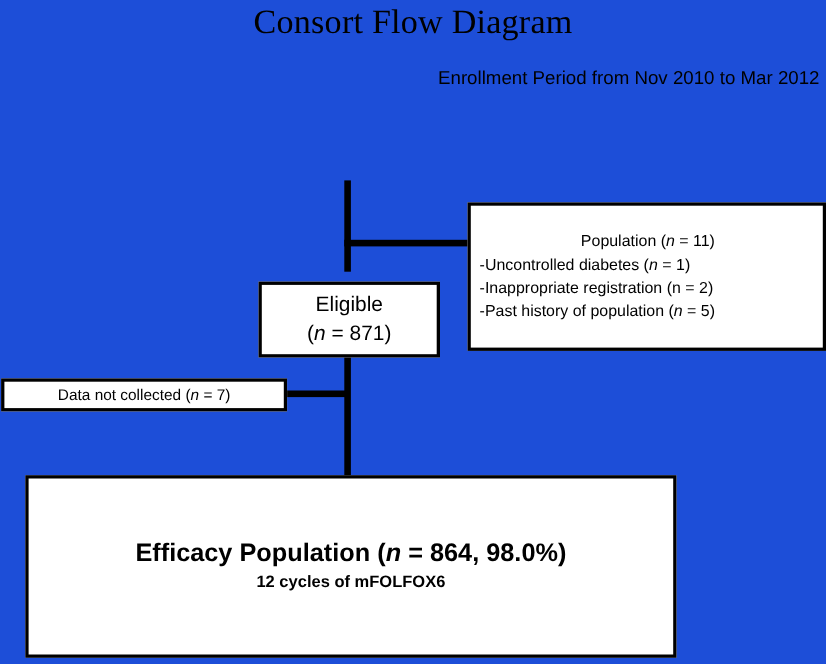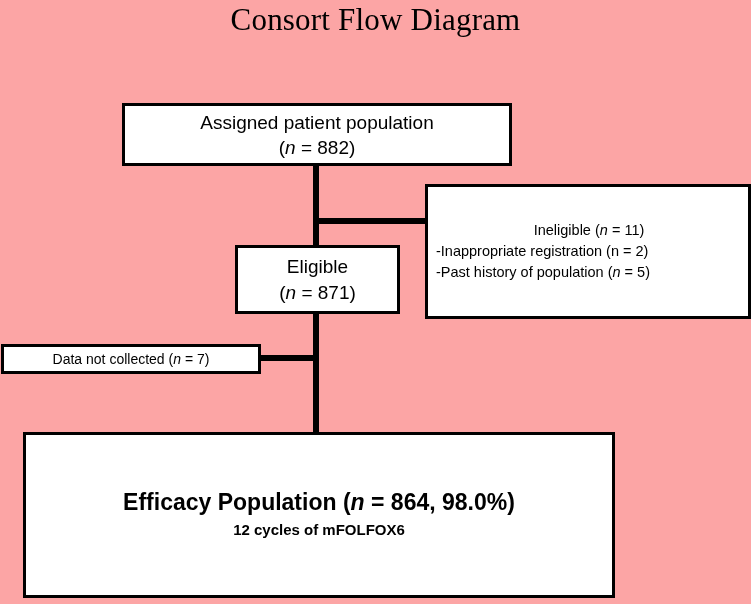--- a/index.html
+++ b/index.html
@@ -17,7 +17,7 @@
     position: relative;
     width: 751px;
     height: 604px;
-    background: #fca5a5;
+    background: #1d4ed8;
     overflow: hidden;
   }
 

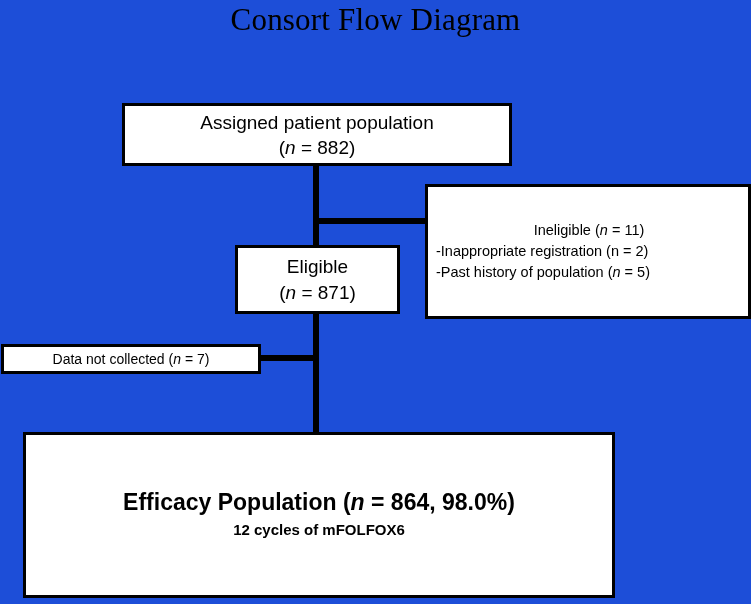--- a/index.html
+++ b/index.html
@@ -142,6 +142,7 @@
 <div id="canvas">
 
   <div class="title">Consort Flow Diagram</div>
+  <div class="subtitle">Enrollment Period from Nov 2010 to Mar 2012</div>
 
   <div class="conn" id="conn-v-top"></div>
   <div class="conn" id="conn-h-inelig"></div>

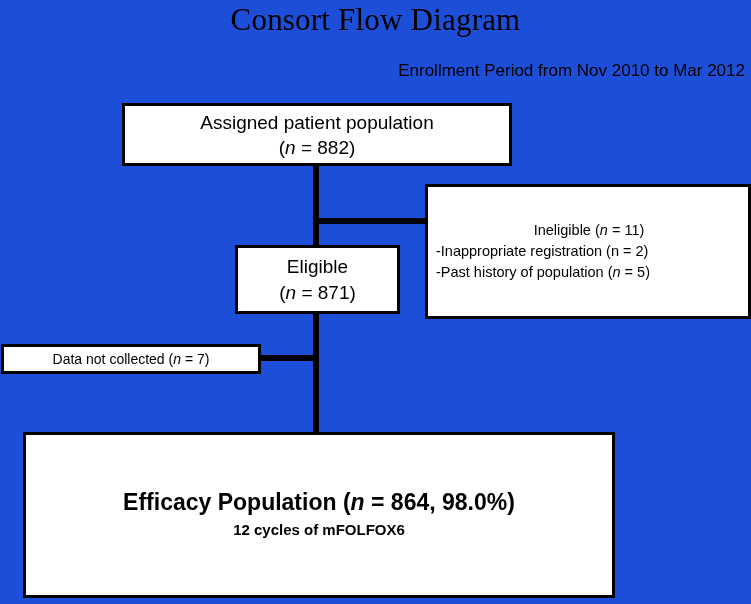--- a/index.html
+++ b/index.html
@@ -149,10 +149,6 @@
   <div class="conn" id="conn-v-bottom"></div>
   <div class="conn" id="conn-h-data"></div>
 
-  <div class="box" id="box-assigned">
-    <span class="line">Assigned patient population</span>
-    <span class="line"><span>(</span><span class="ital">n</span><span> = 882)</span></span>
-  </div>
 
   <div class="box" id="box-eligible">
     <span class="line">Eligible</span>

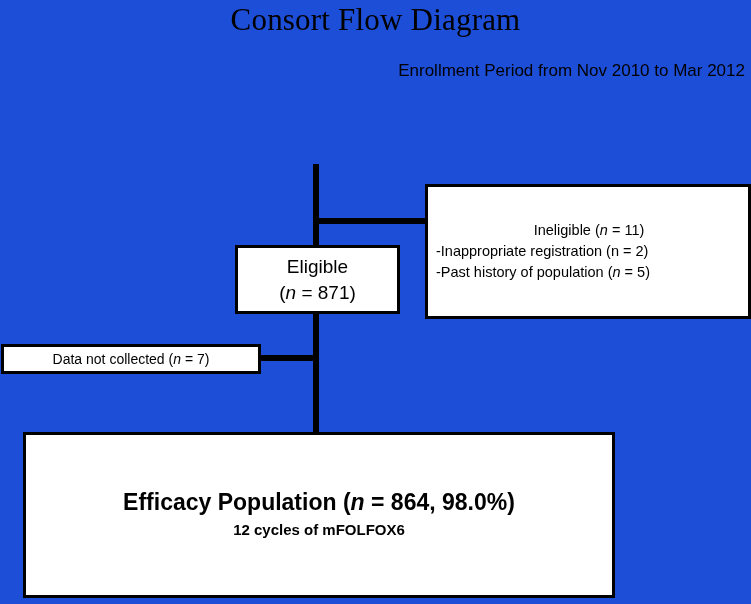--- a/index.html
+++ b/index.html
@@ -156,7 +156,7 @@
   </div>
 
   <div class="box left-align" id="box-ineligible">
-    <span class="line line-center"><span>Ineligible (</span><span class="ital">n</span><span> = 11)</span></span>
+    <span class="line line-center"><span>Population (</span><span class="ital">n</span><span> = 11)</span></span>
 
 
 

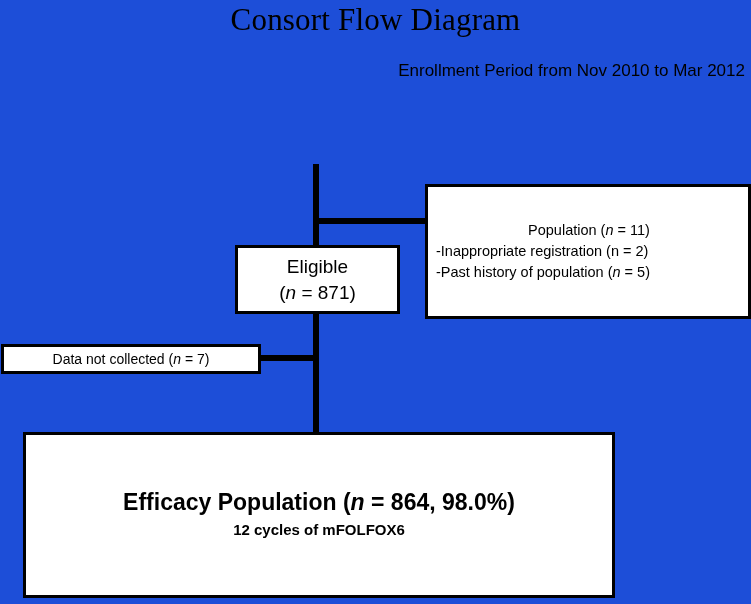--- a/index.html
+++ b/index.html
@@ -159,6 +159,7 @@
     <span class="line line-center"><span>Population (</span><span class="ital">n</span><span> = 11)</span></span>
 
 
+    <span class="line"><span>-Uncontrolled diabetes (</span><span class="ital">n</span><span> = 1)</span></span>
 
     <span class="line"><span>-Inappropriate registration (</span><span>n</span><span> = 2)</span></span>
 

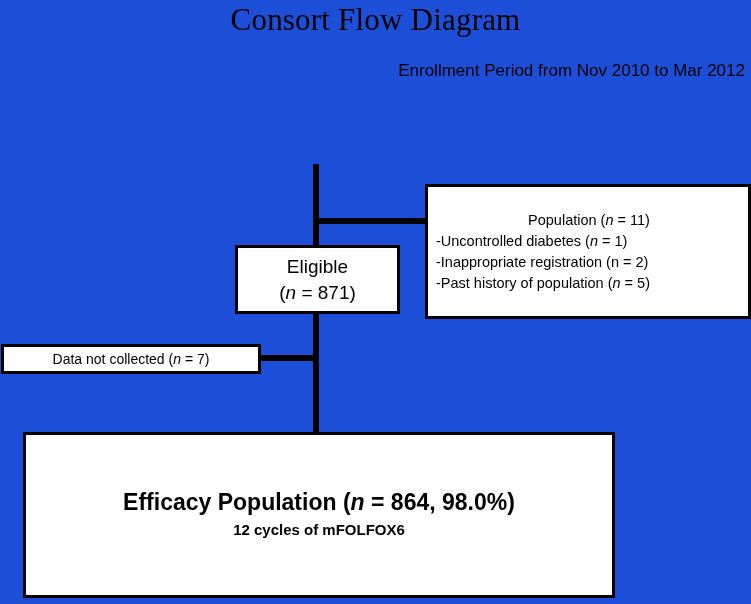--- a/index.html
+++ b/index.html
@@ -74,7 +74,7 @@
   }
   #box-eligible {
     left: 235px;
-    top: 245px;
+    top: 256px;
     width: 165px;
     height: 69px;
     font-size: 19px;

